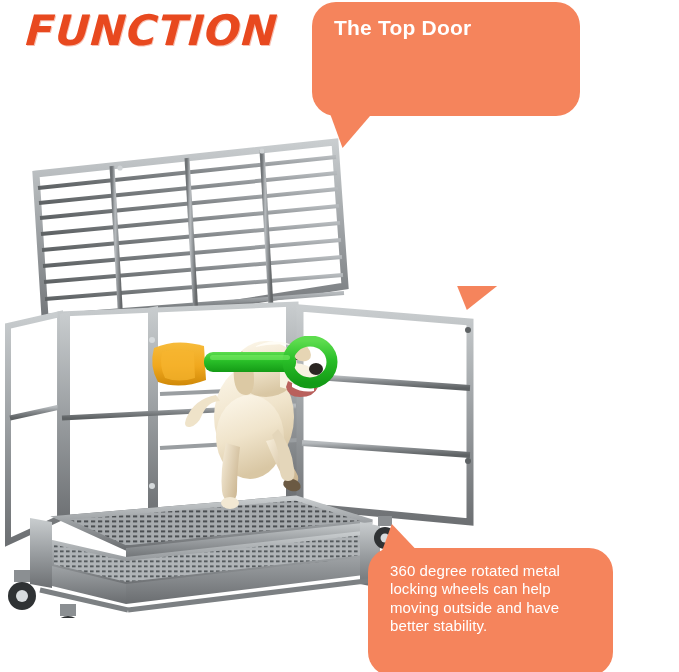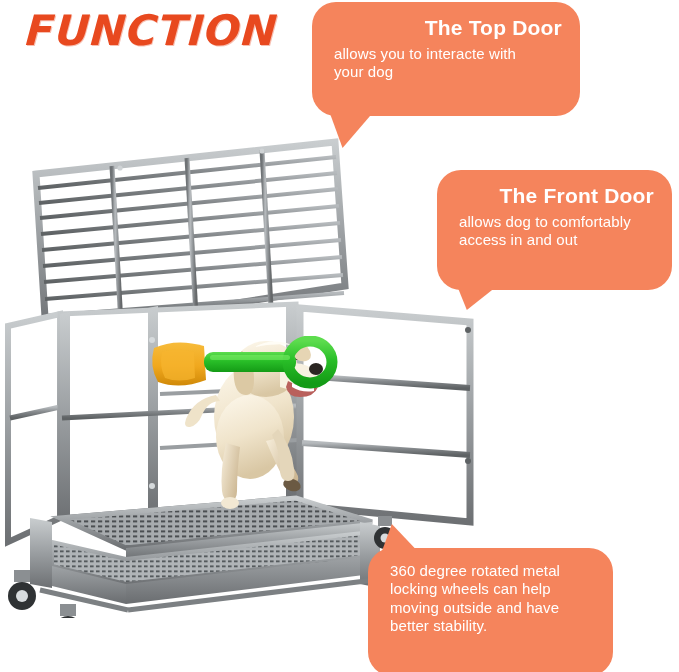--- a/index.html
+++ b/index.html
@@ -48,7 +48,6 @@
     line-height: 1.15;
     margin-bottom: 5px;
     letter-spacing: .2px;
-    text-align: right;
   }
   .callout .c-body {
     font-size: 15px;

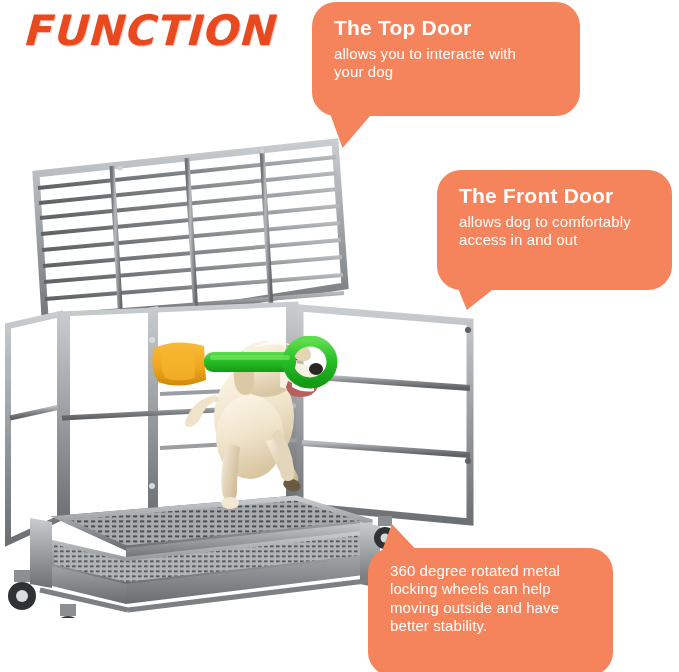--- a/index.html
+++ b/index.html
@@ -318,8 +318,6 @@
 
   <div class="callout" id="callout-top-door">
     <div class="c-title">The Top Door</div>
-    <div class="c-body">allows you to interacte with
-your dog</div>
   </div>
   <div class="tail" id="tail-top-door"></div>
 

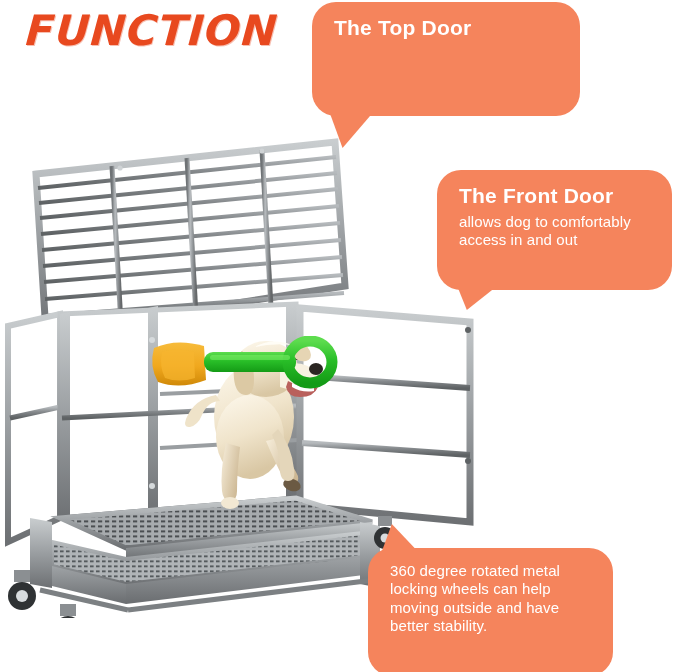--- a/index.html
+++ b/index.html
@@ -321,11 +321,6 @@
   </div>
   <div class="tail" id="tail-top-door"></div>
 
-  <div class="callout" id="callout-front-door">
-    <div class="c-title">The Front Door</div>
-    <div class="c-body">allows dog to comfortably
-access in and out</div>
-  </div>
   <div class="tail" id="tail-front-door"></div>
 
   <div class="callout" id="callout-locking-wheels">

